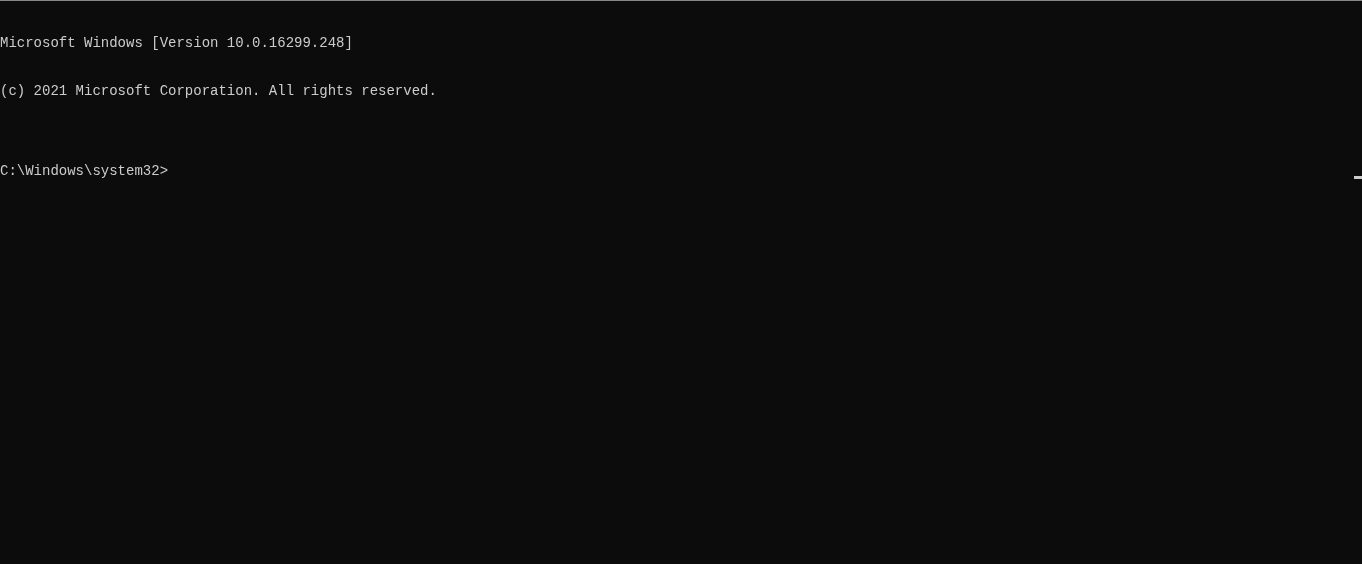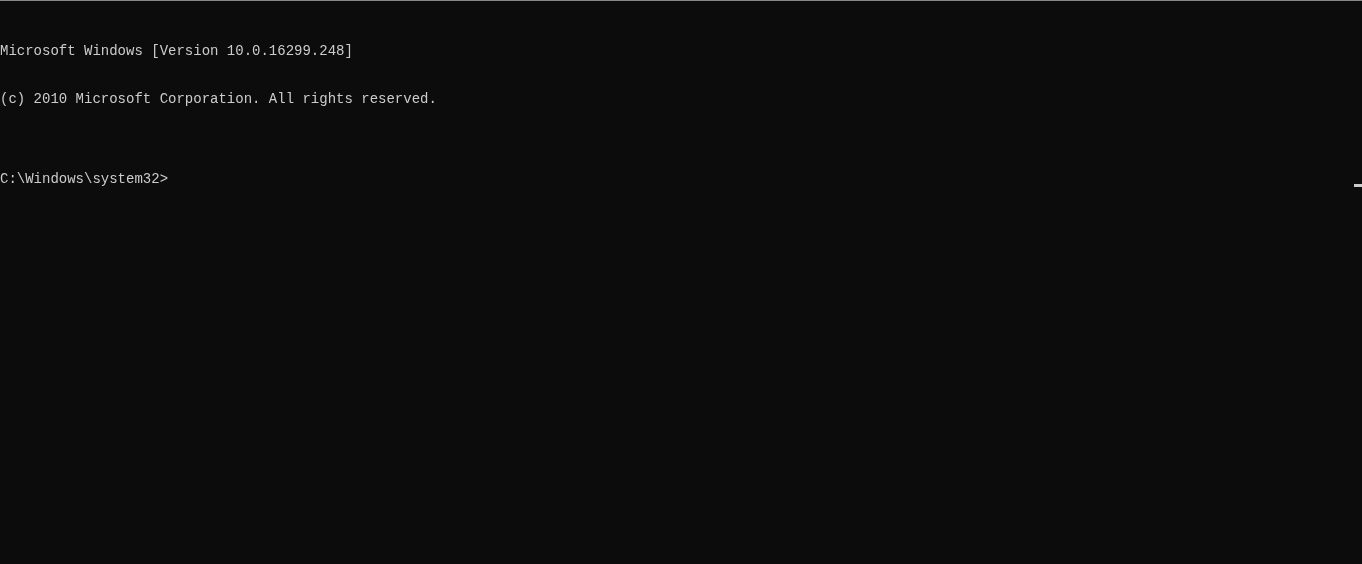--- a/index.html
+++ b/index.html
@@ -22,7 +22,7 @@
       font-size: 14px;
       color: #cccccc;
       line-height: 16px;
-      padding: 10px 0 0 0;
+      padding: 2px 0 0 0;
       position: relative;
       white-space: pre;
     }

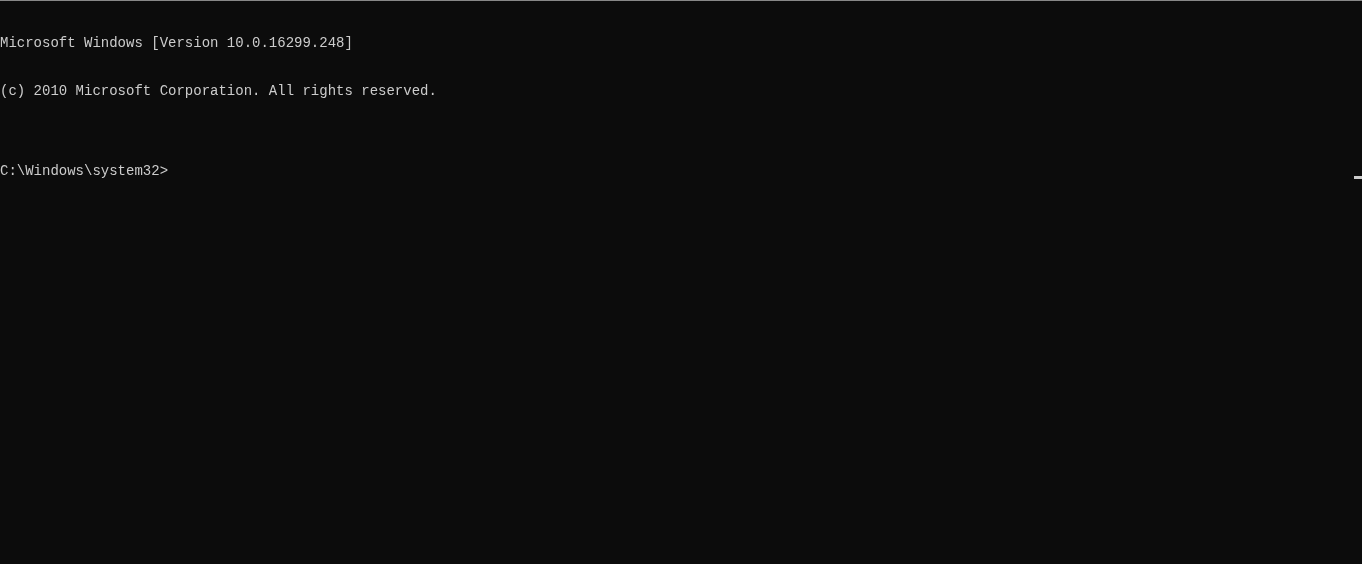--- a/index.html
+++ b/index.html
@@ -67,7 +67,7 @@
 
 <div class="terminal">
   <span class="line">Microsoft Windows [Version 10.0.16299.248]</span>
-  <span class="line">(c) 2010 Microsoft Corporation. All rights reserved.</span>
+  <span class="line">(c) 2021 Microsoft Corporation. All rights reserved.</span>
   <span class="line"></span>
   <div class="prompt-line">
     <span class="prompt">C:\Windows\system32&gt;</span><span class="input-area" contenteditable="true" style=""></span><span class="cursor"></span>

